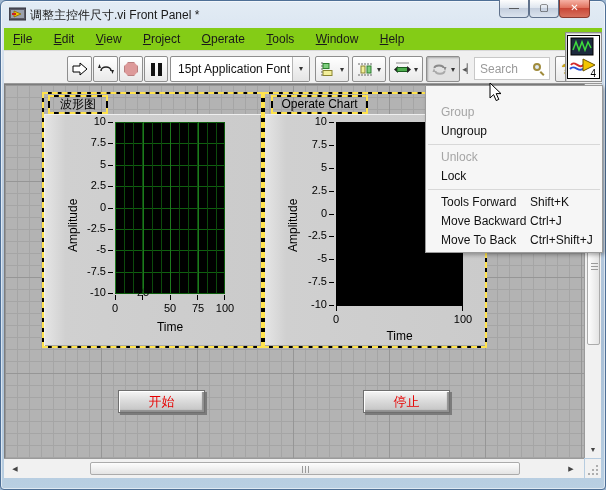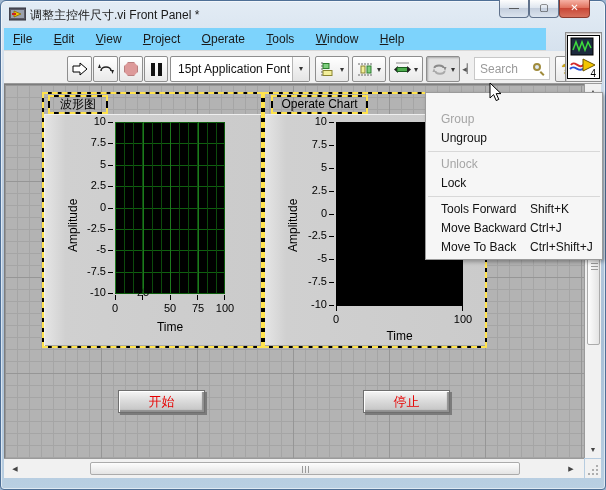--- a/index.html
+++ b/index.html
@@ -21,7 +21,7 @@
     color:#fff; font-weight:bold; border-color:#8c3a2e; }
 
   
-  .menubar { position:absolute; left:4px; top:28px; width:542px; height:23px; background:#7dd3fc;
+  .menubar { position:absolute; left:4px; top:28px; width:598px; height:23px; background:#84cc16;
     border-bottom:1px solid #d9d9d9; }
   .menu-item { display:inline-block; padding:4px 9px 3px 9px; font-size:12px; color:#1a1a1a; }
   .menu-item::first-letter { text-decoration:underline; }

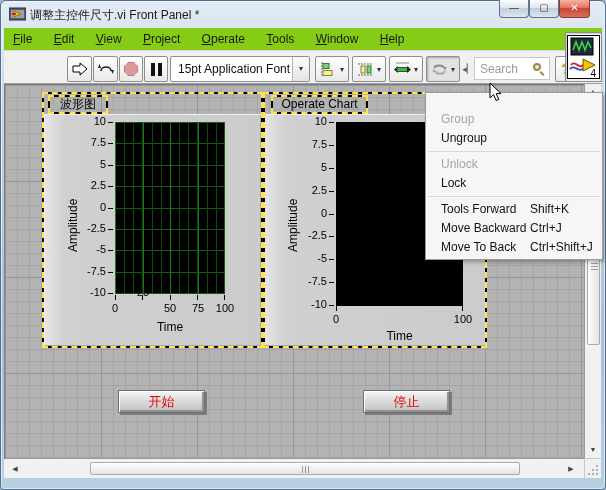--- a/index.html
+++ b/index.html
@@ -115,7 +115,7 @@
   .corner { position:absolute; left:585px; top:459px; width:16px; height:19px; background:#f1f1f1; z-index:1; }
 
   
-  .ctx-menu { position:absolute; left:425px; top:92px; width:178px; height:168px; background:#f6f6f6;
+  .ctx-menu { position:absolute; left:425px; top:85px; width:178px; height:168px; background:#f6f6f6;
     border:1px solid #9b9b9b; box-shadow:2px 2px 4px rgba(0,0,0,.3); z-index:6; padding-top:17px; }
   .mi { position:relative; height:19px; line-height:19px; padding-left:15px; font-size:12px; color:#111; }
   .mi.disabled { color:#a5a5a5; }

